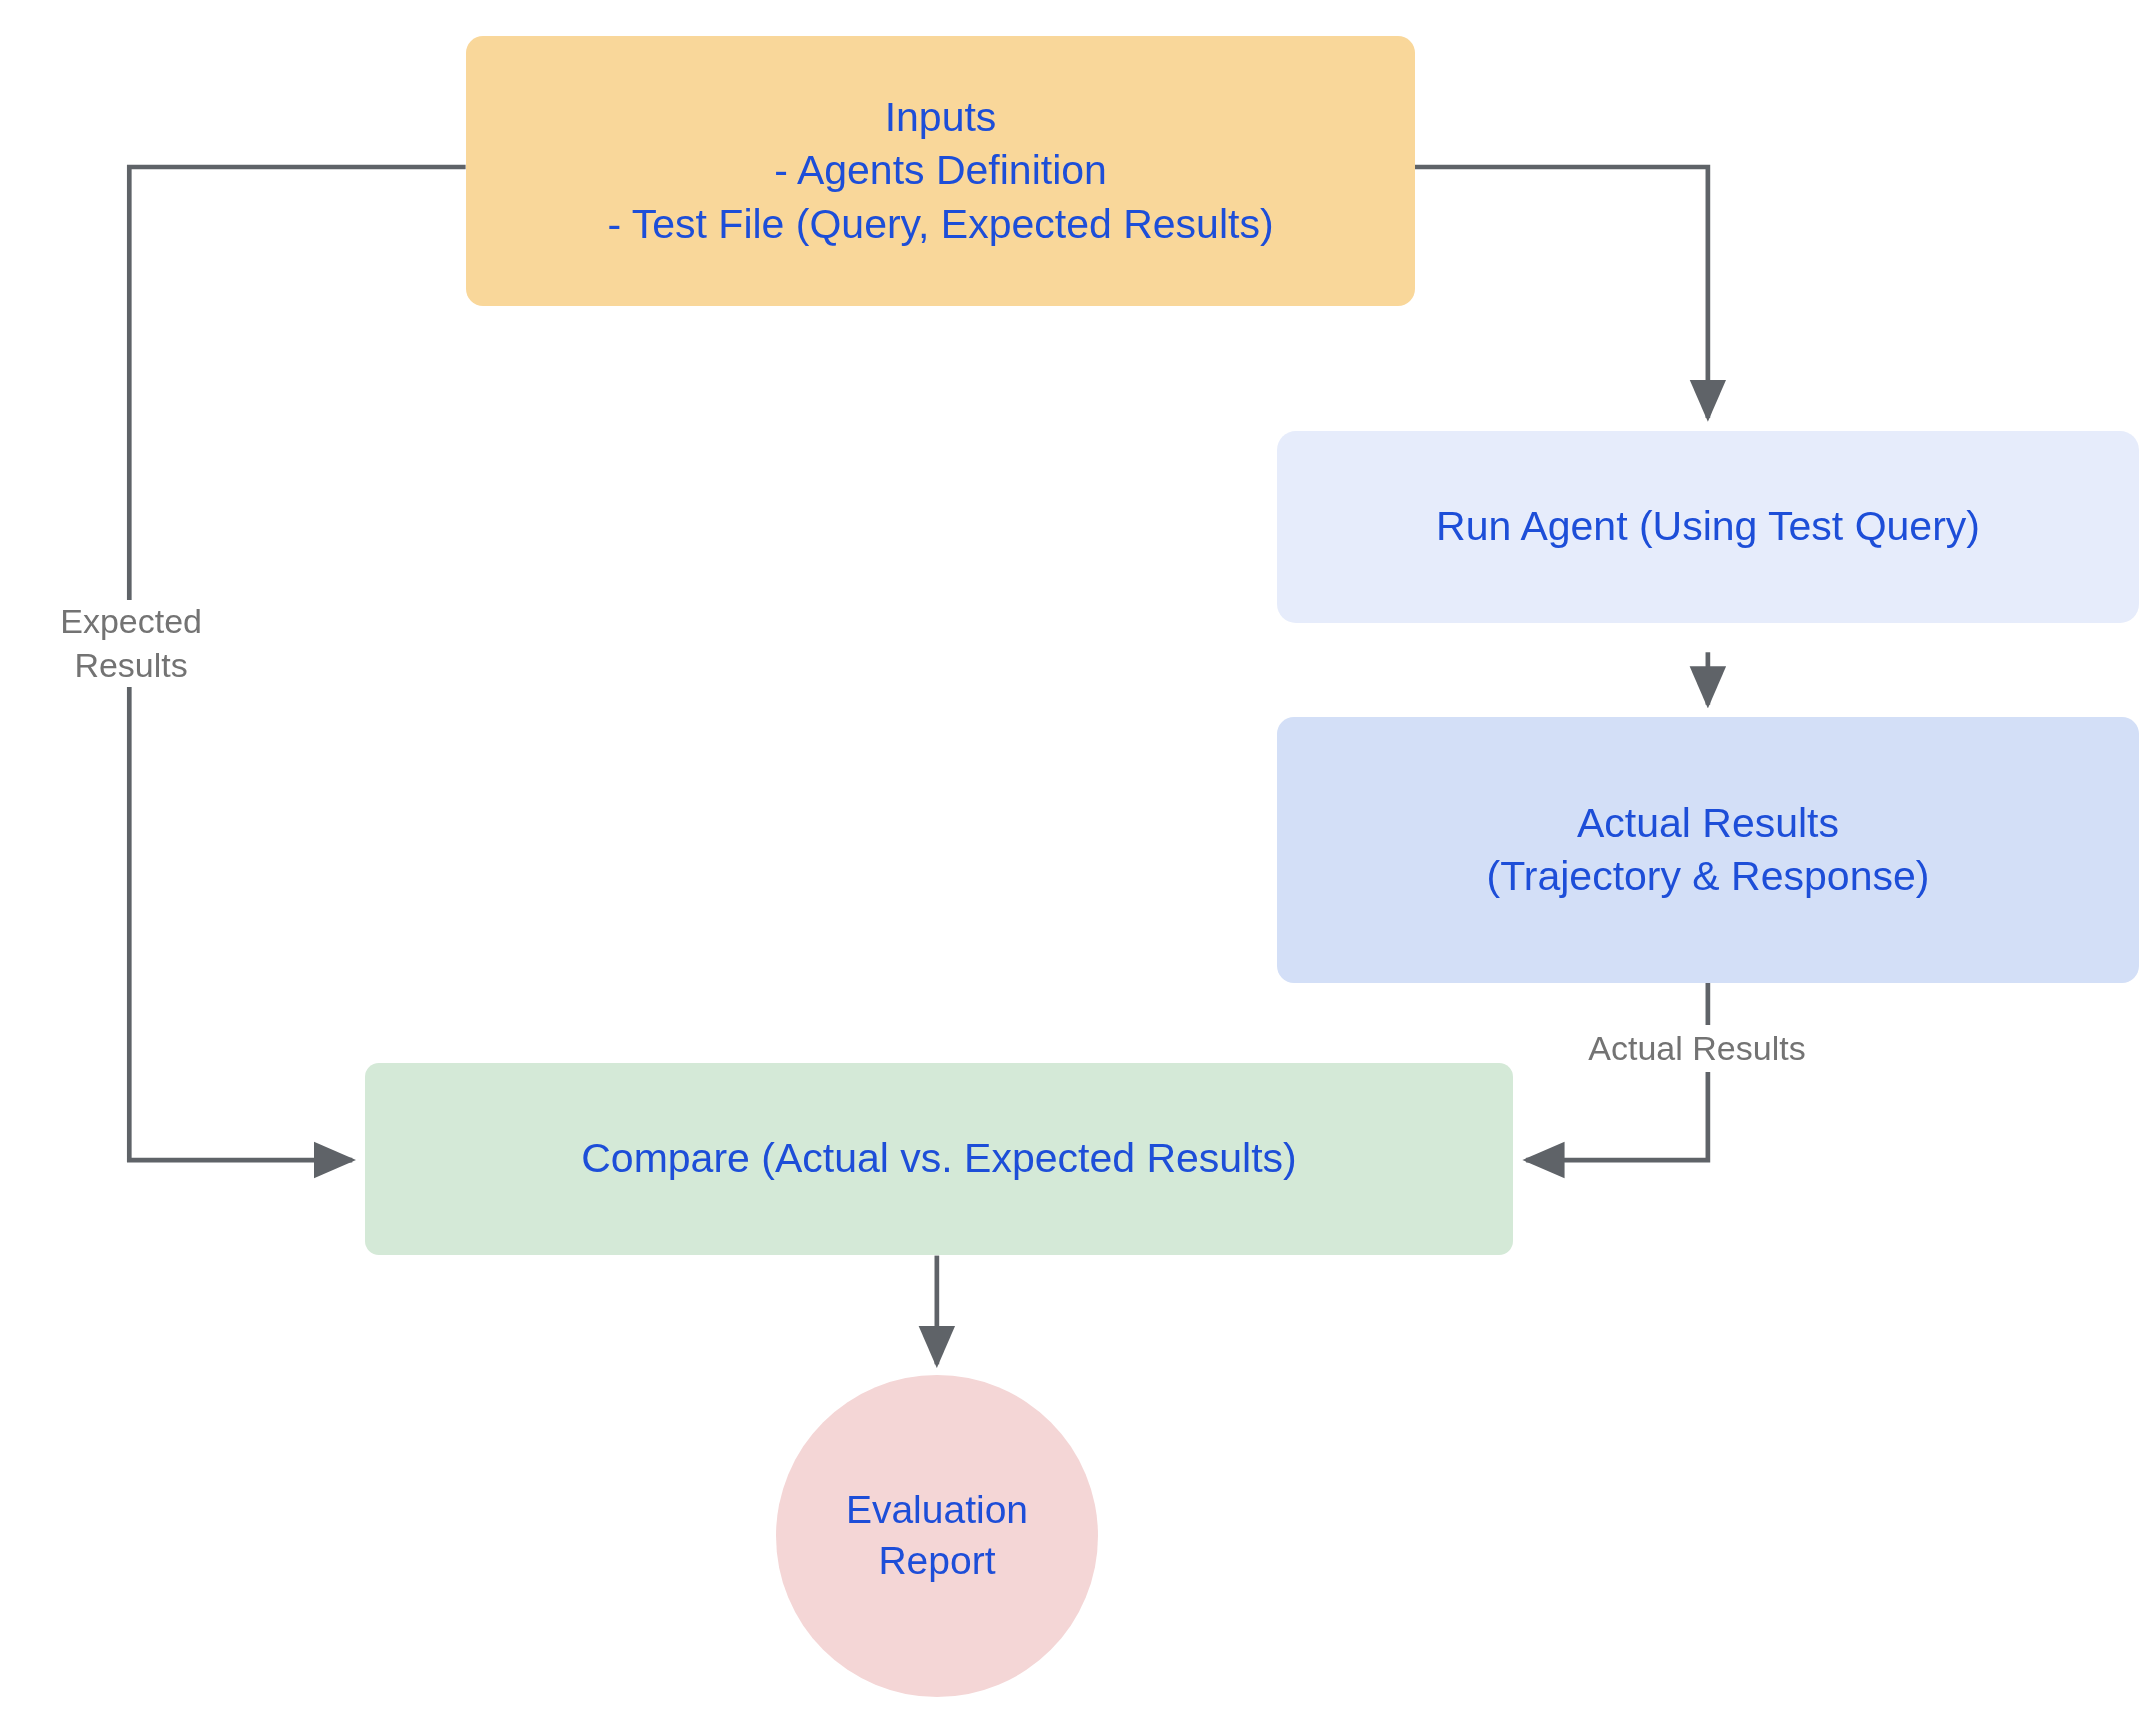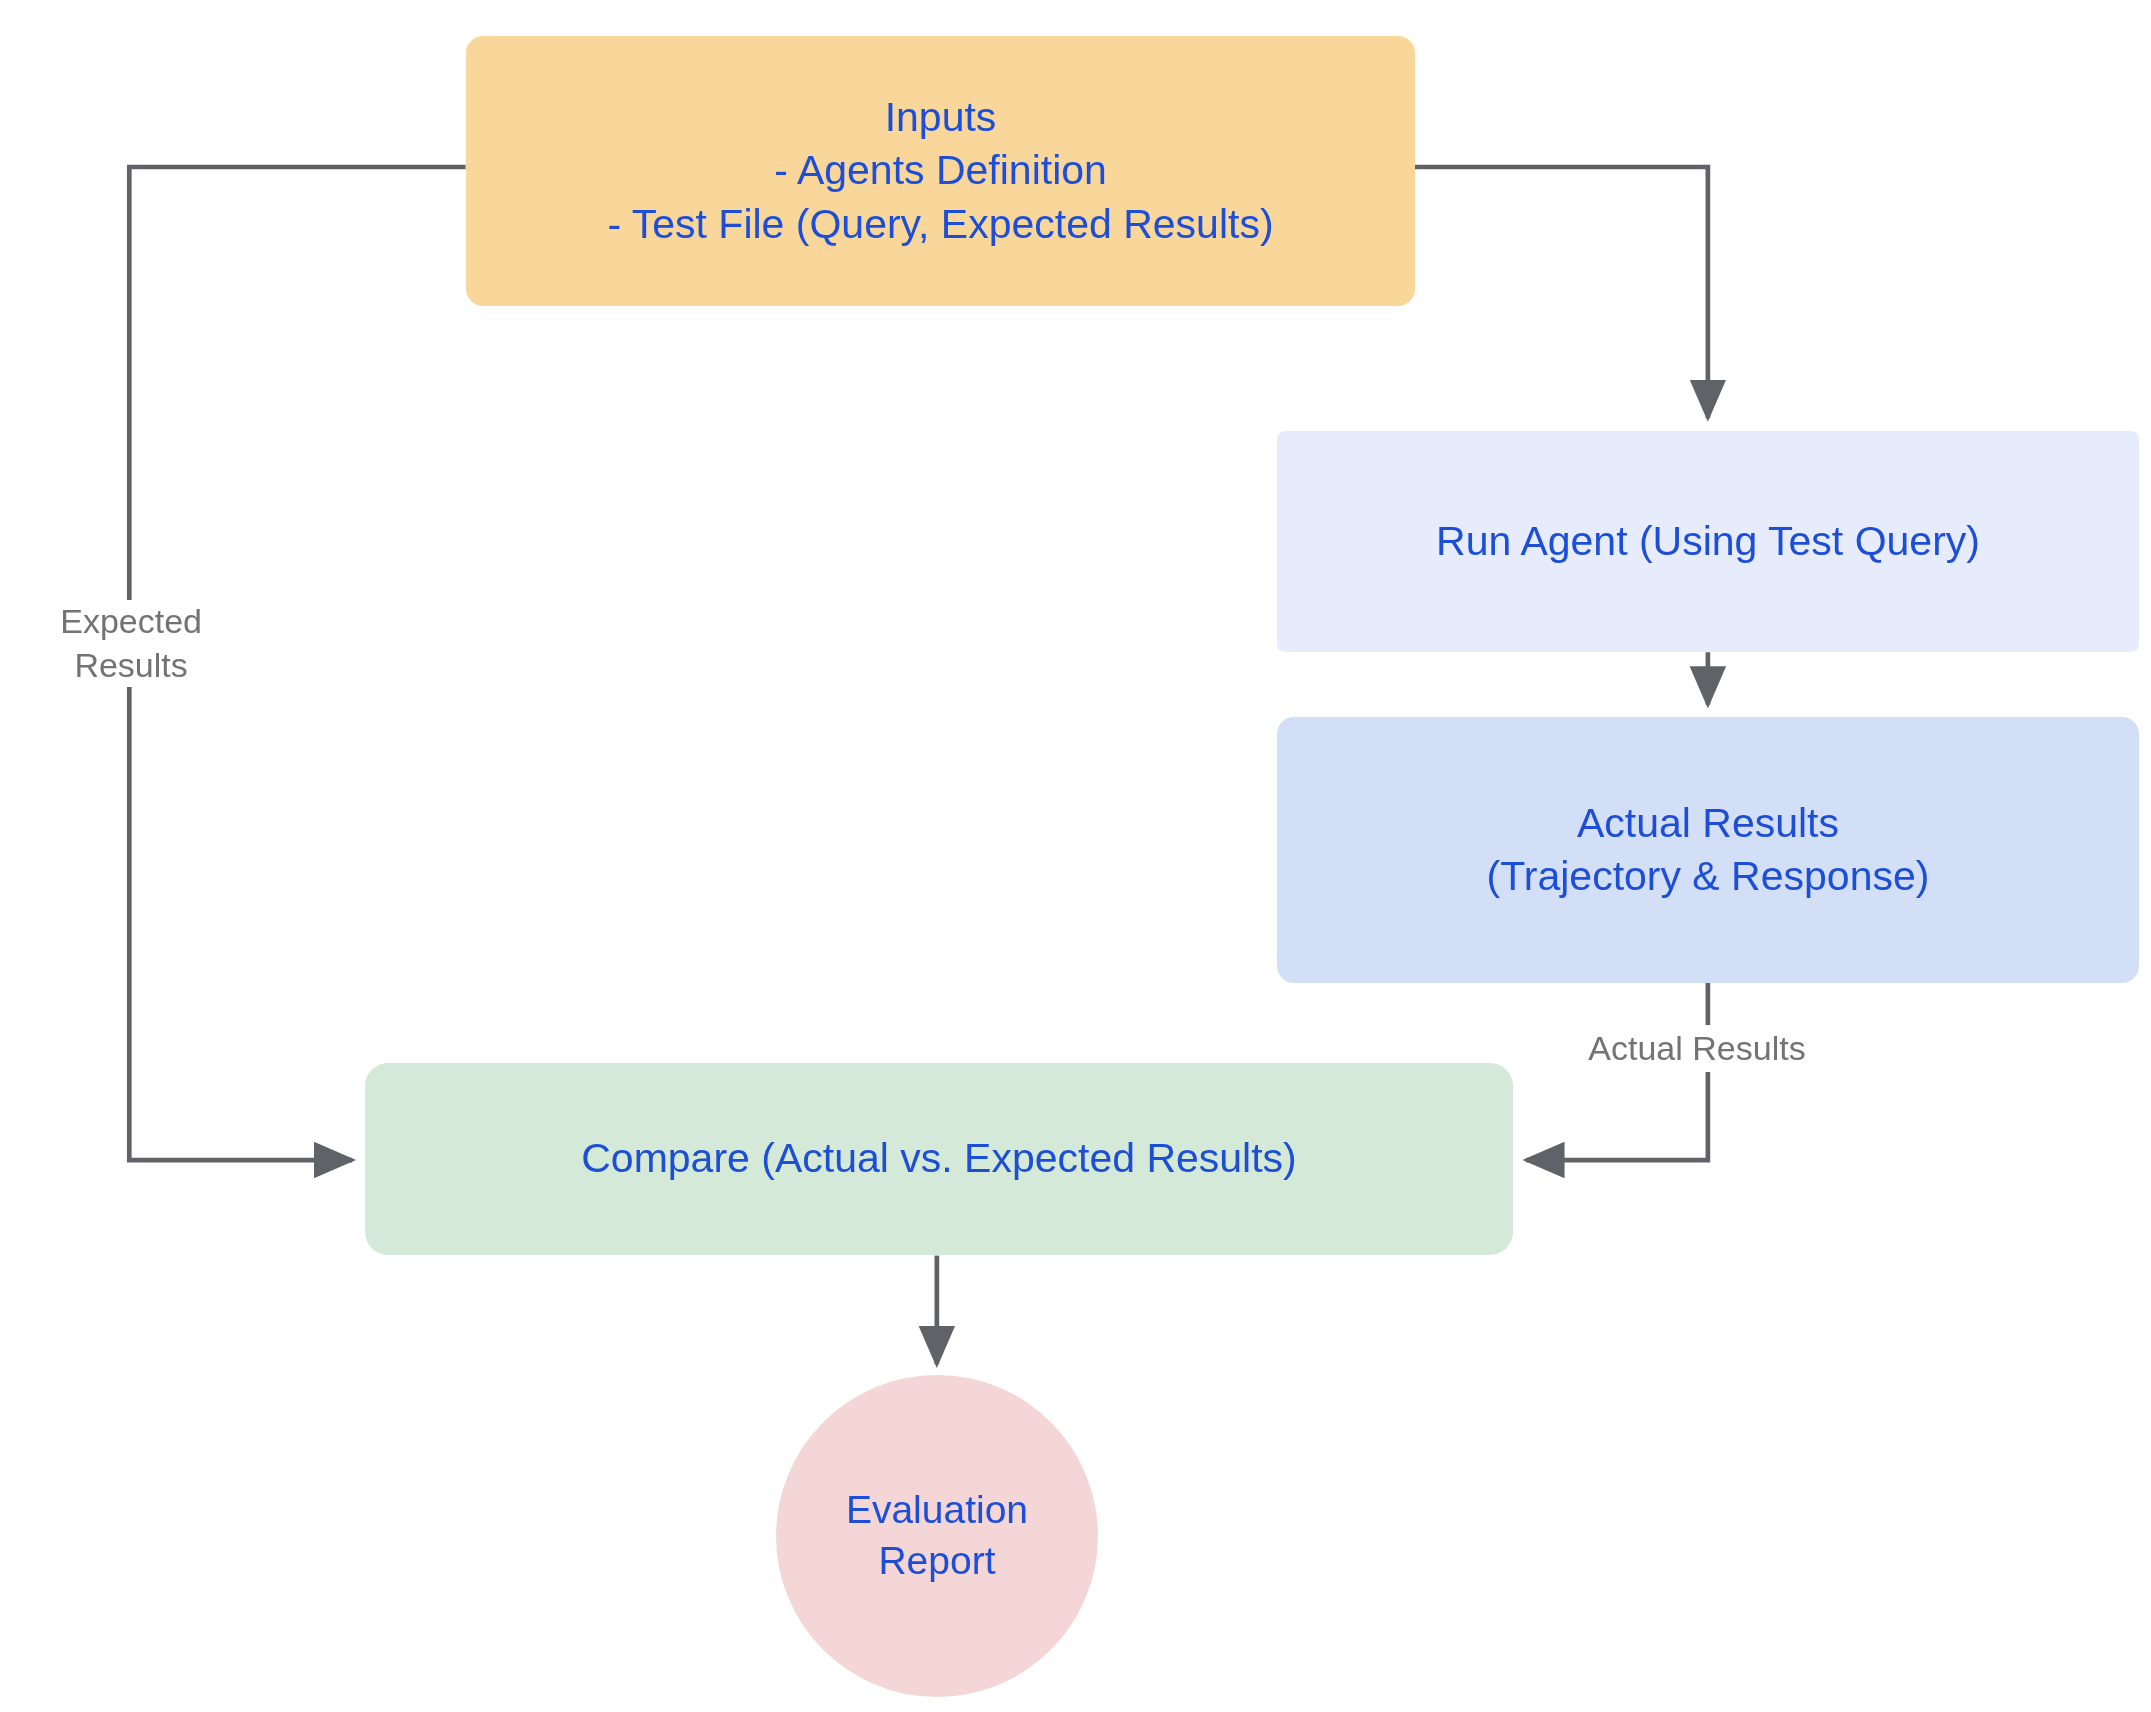--- a/index.html
+++ b/index.html
@@ -51,9 +51,9 @@
     left: 1277px;
     top: 431px;
     width: 862px;
-    height: 221px;
+    height: 192px;
     background: #e6ecfb;
-    border-radius: 8px;
+    border-radius: 19px;
     font-size: 41px;
   }
   .node-actual-results {

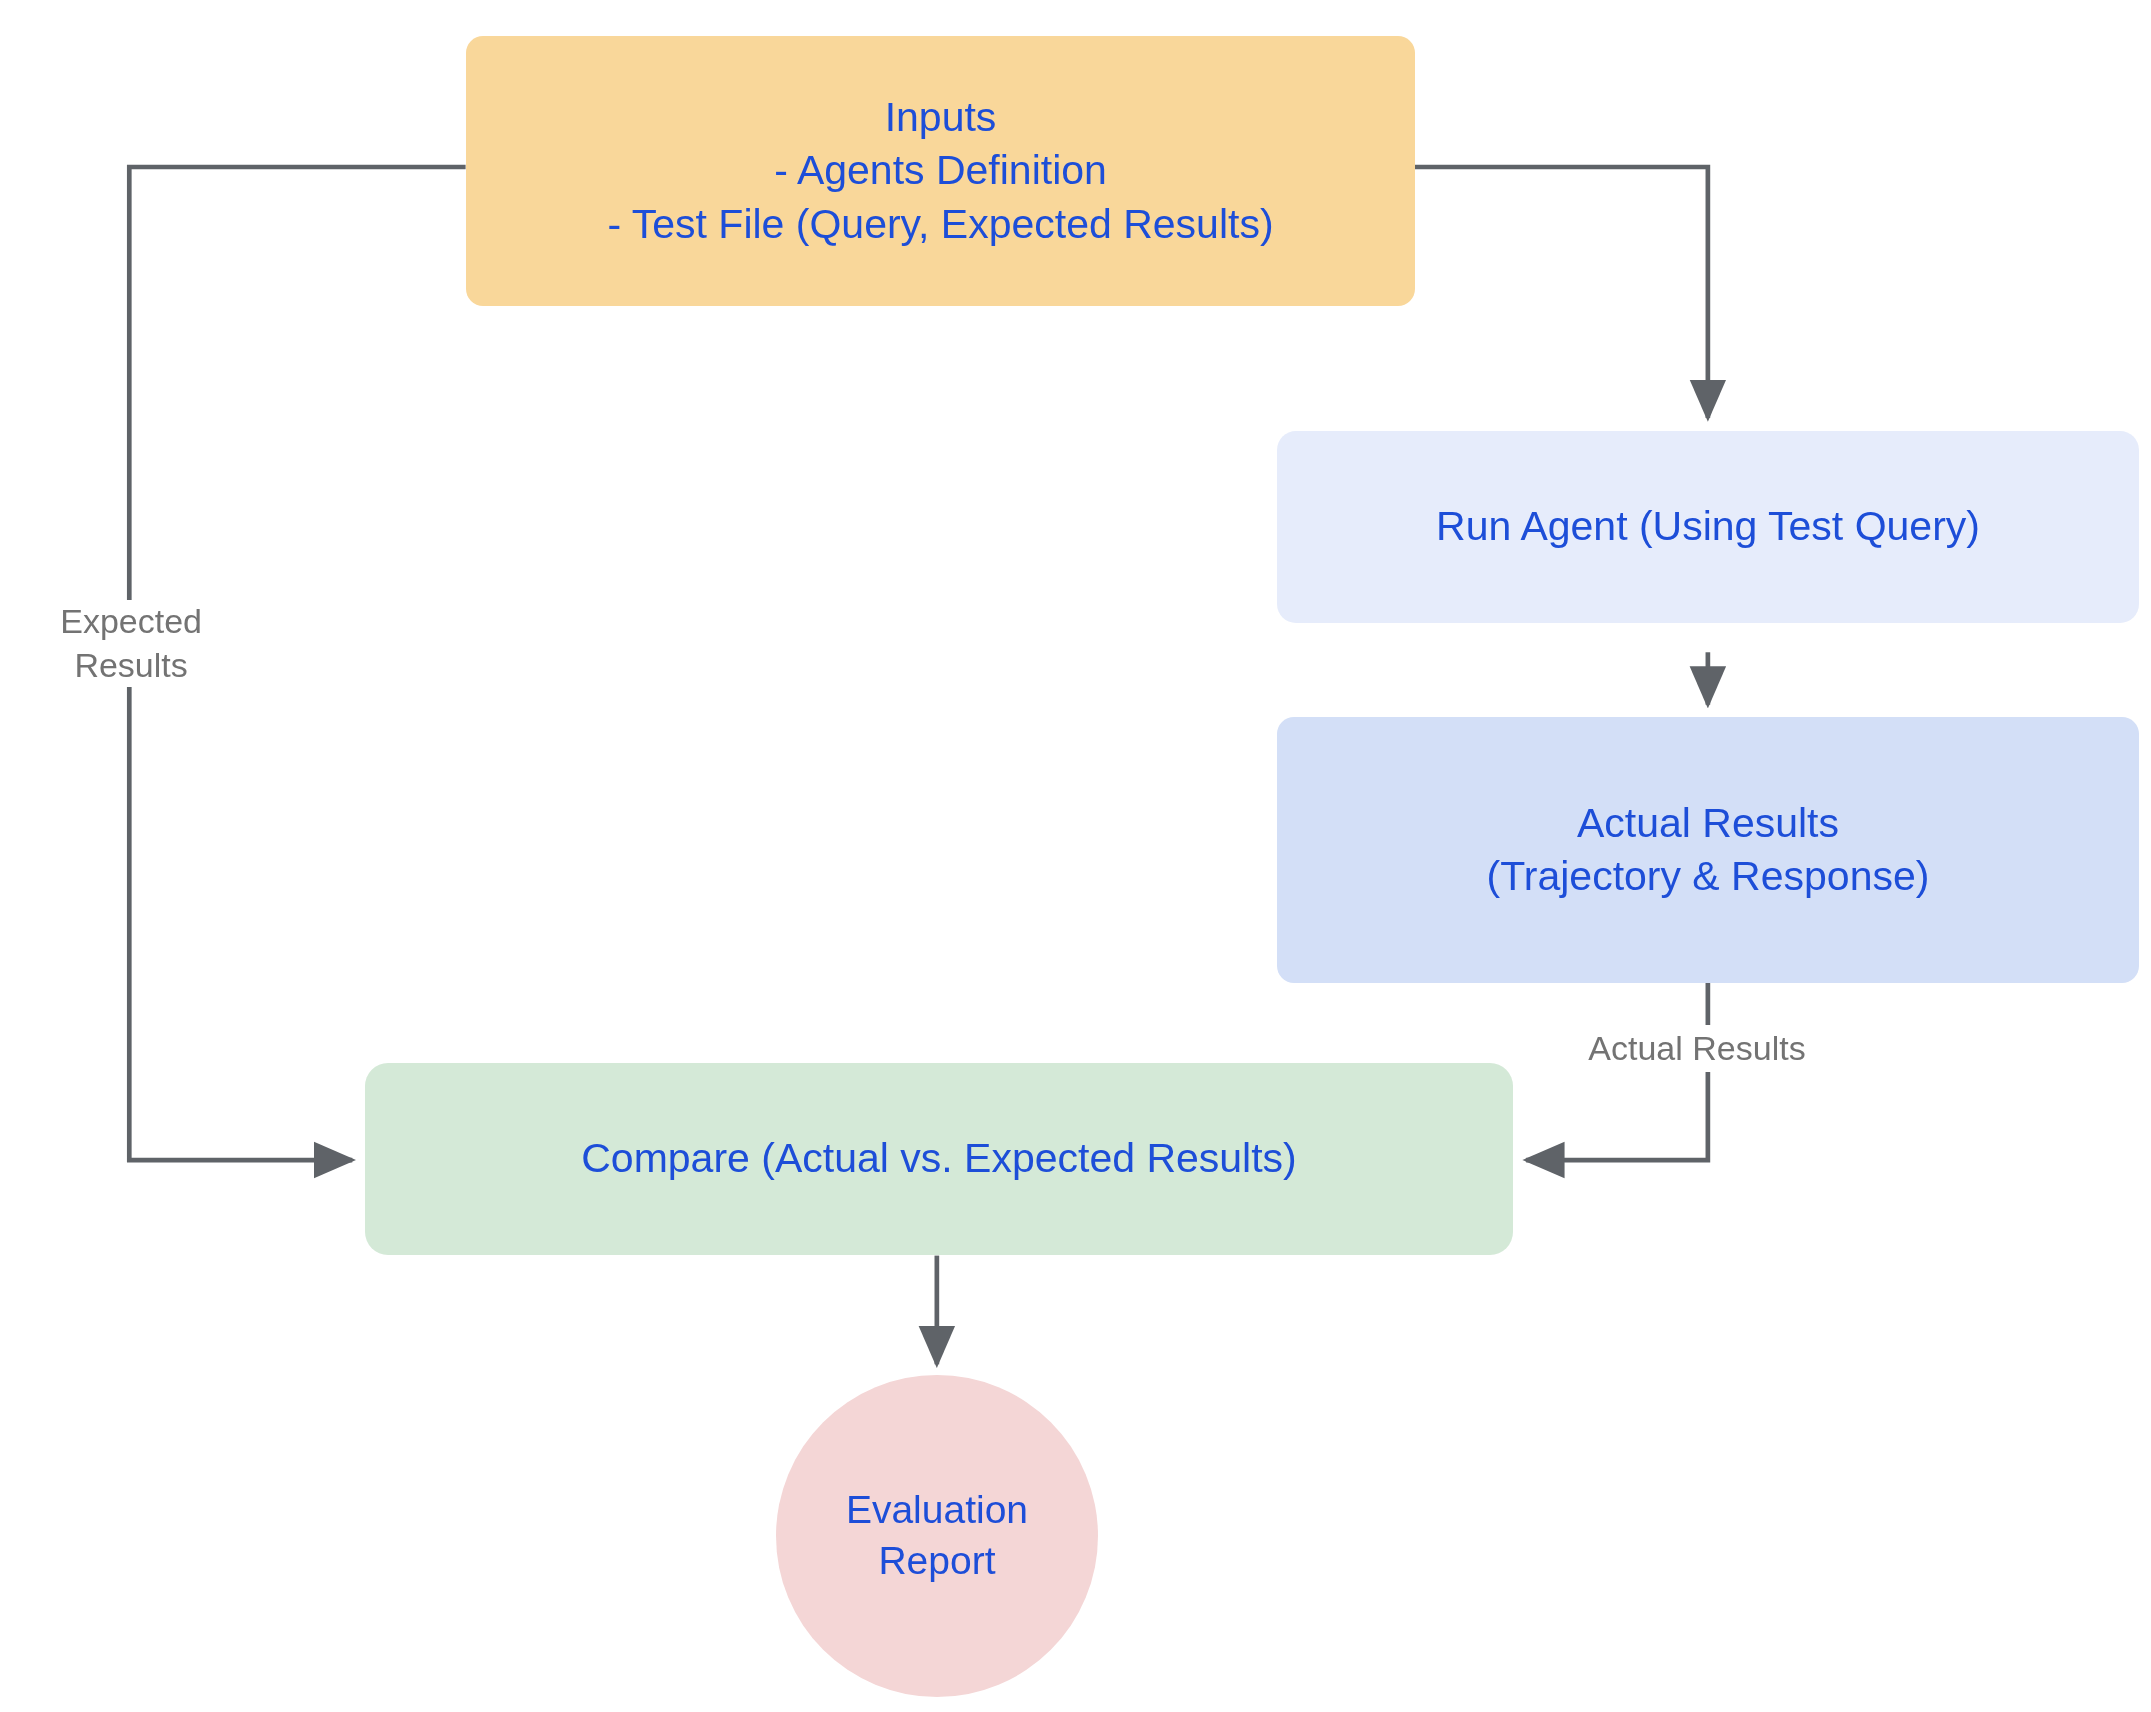--- a/index.html
+++ b/index.html
@@ -71,7 +71,7 @@
     width: 1148px;
     height: 192px;
     background: #d4e9d7;
-    border-radius: 23px;
+    border-radius: 14px;
     font-size: 41px;
   }
   .node-report {

